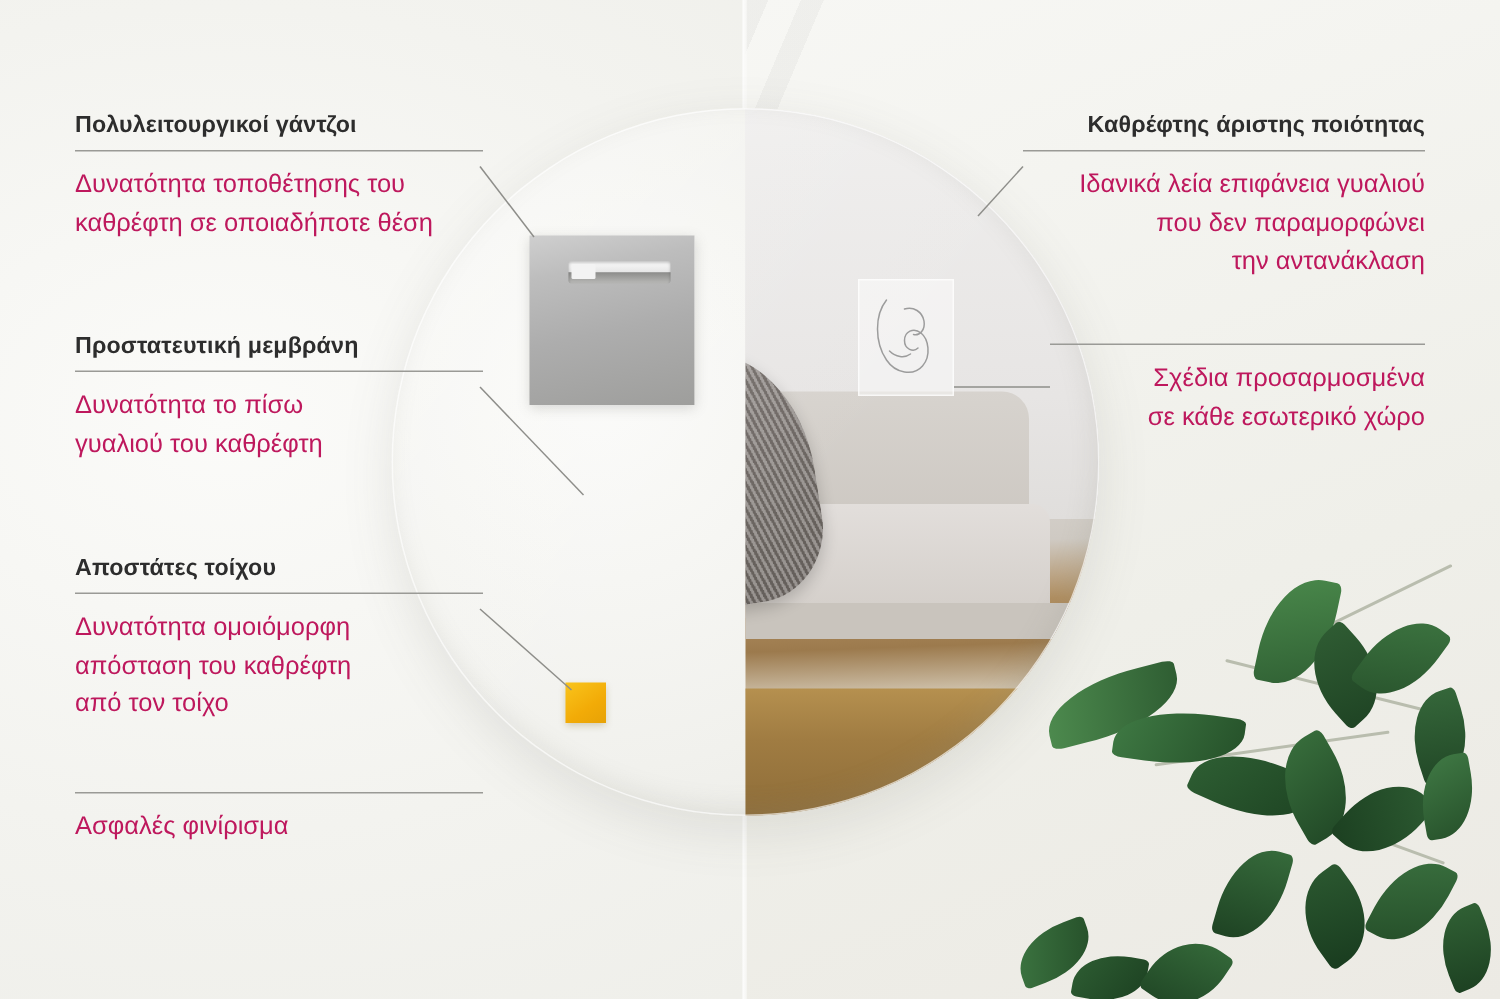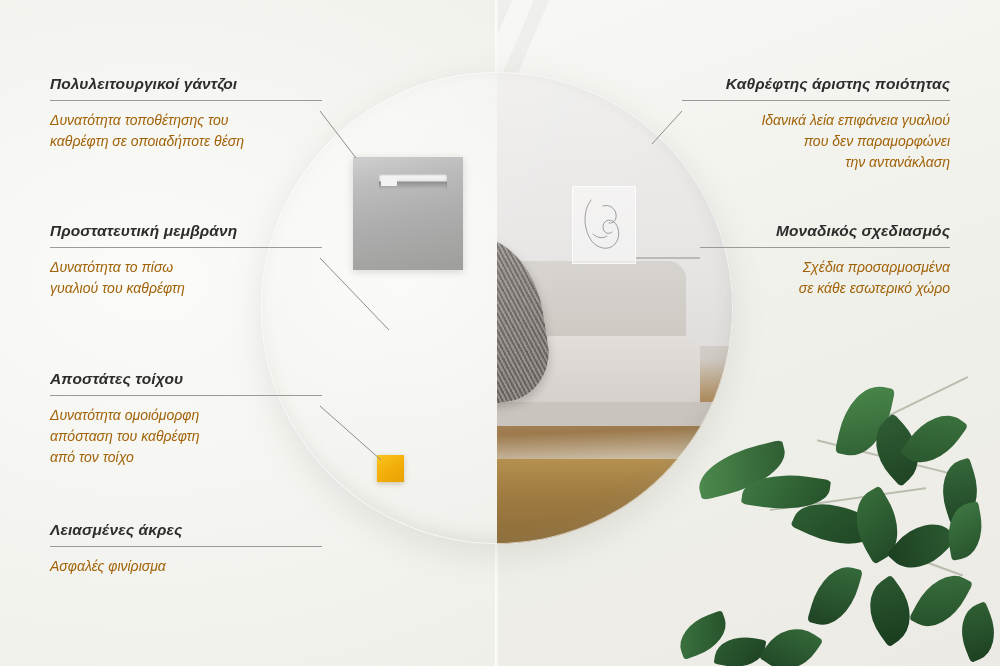--- a/index.html
+++ b/index.html
@@ -165,7 +165,7 @@
   .stem { position:absolute; background:#b9bdae; border-radius:2px; }
 
   
-  .callout { position:absolute;font-style:italic; }
+  .callout { position:absolute; }
   .callout h3 {
     font-size:15.5px; font-weight:bold; color:#2d2d2d; letter-spacing:0.1px;
     white-space:nowrap;

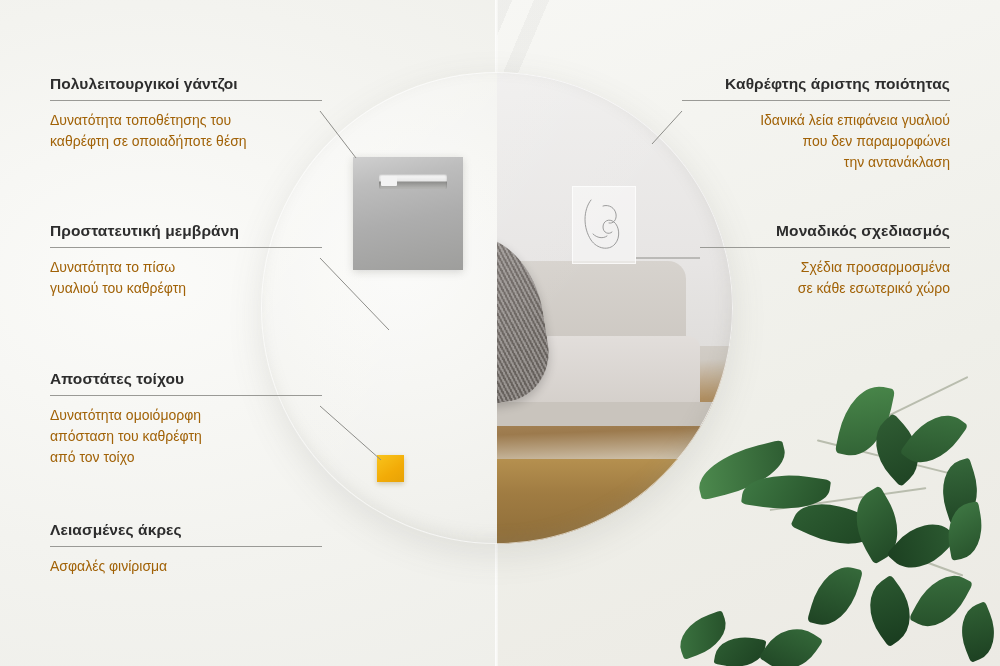--- a/index.html
+++ b/index.html
@@ -174,7 +174,7 @@
     height:1px; background:#9a9a96; margin:7px 0 9px 0;
   }
   .callout p {
-    font-size:14px; line-height:1.5; color:#a16207; font-weight:400;
+    font-size:17px; line-height:1.5; color:#be185d; font-weight:400;
   }
   .callout.left { left:50px; width:272px; text-align:left; }
   .callout.right { width:268px; text-align:right; }

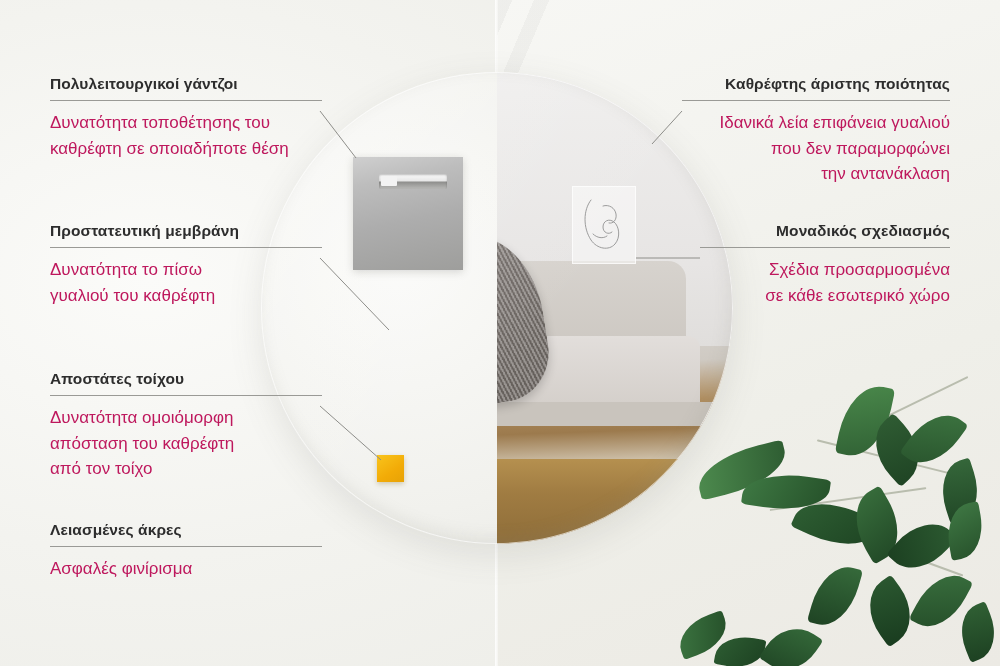--- a/index.html
+++ b/index.html
@@ -347,7 +347,6 @@
   </div>
 
   <div class="callout right" style="left:700px;top:222px;width:250px;">
-    <h3>Μοναδικός σχεδιασμός</h3>
     <div class="rule"></div>
     <p>
       <span>Σχέδια προσαρμοσμένα</span><br>

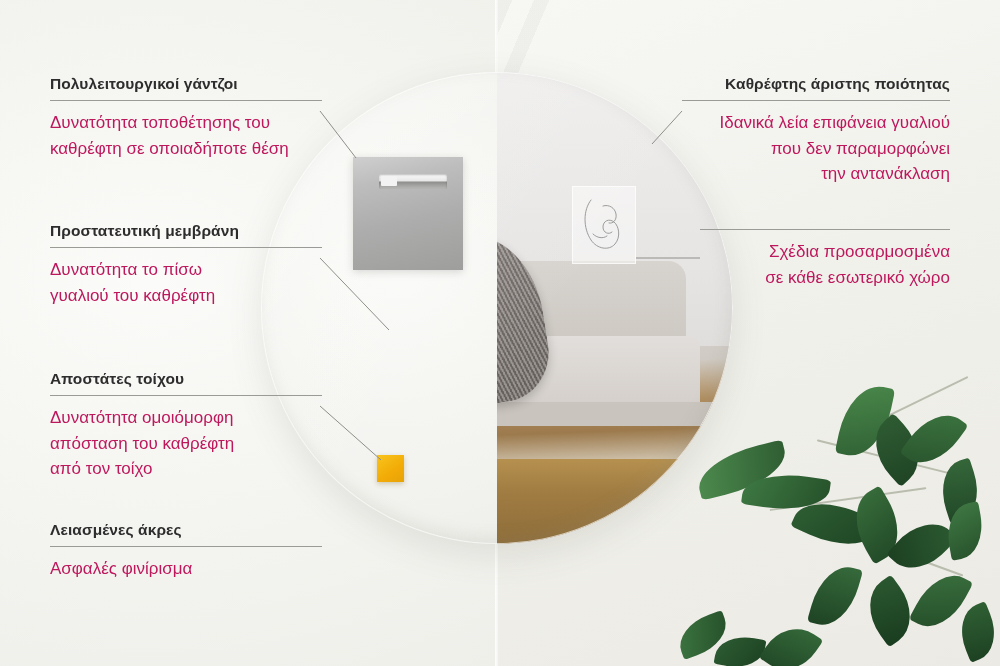--- a/index.html
+++ b/index.html
@@ -329,7 +329,6 @@
   </div>
 
   <div class="callout left" style="top:521px;">
-    <h3>Λειασμένες άκρες</h3>
     <div class="rule"></div>
     <p>
       <span>Ασφαλές φινίρισμα</span>

